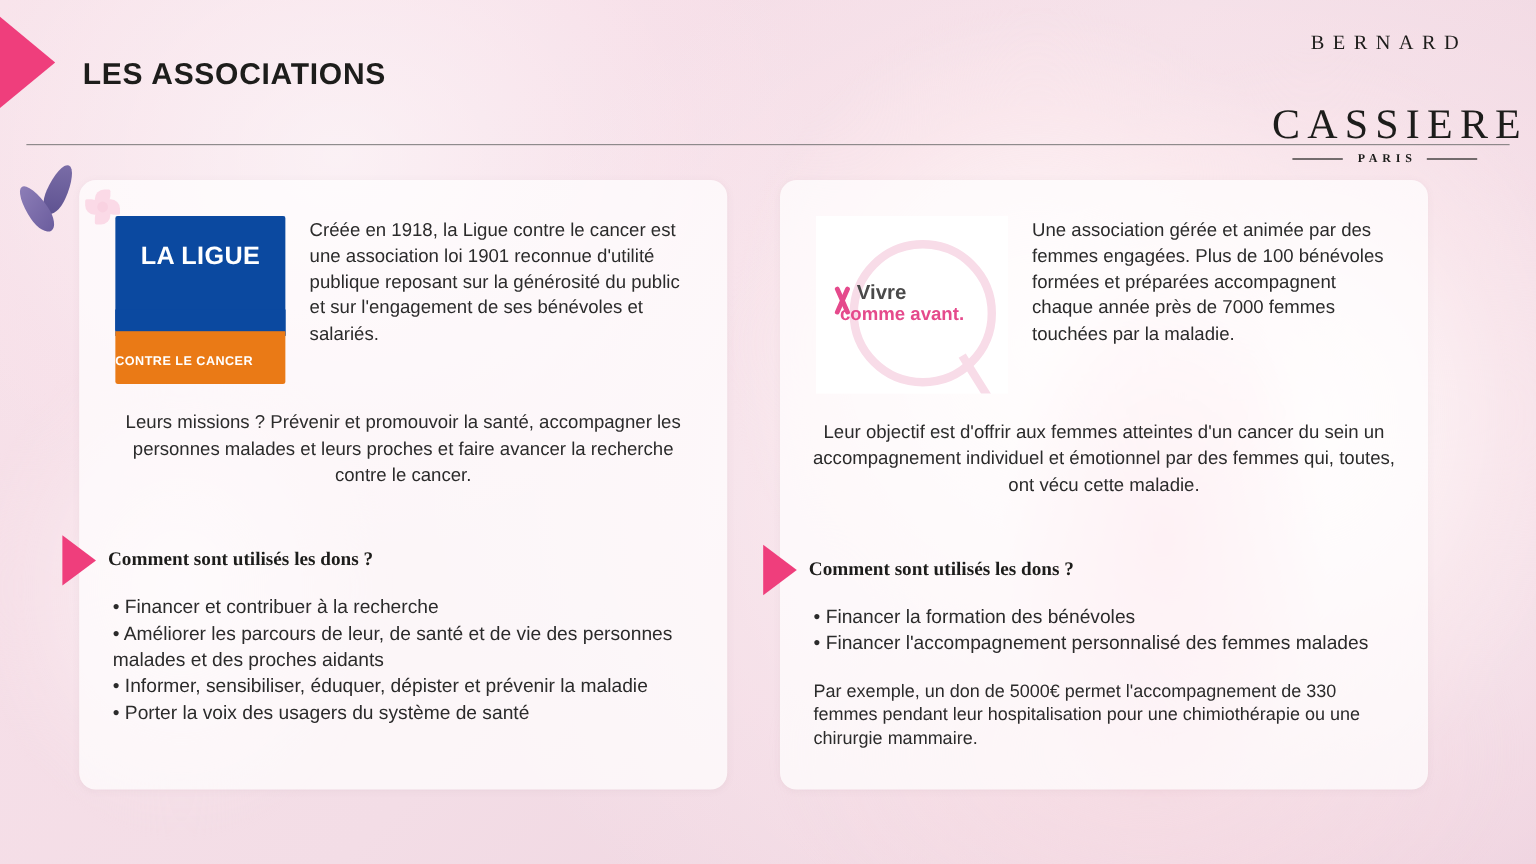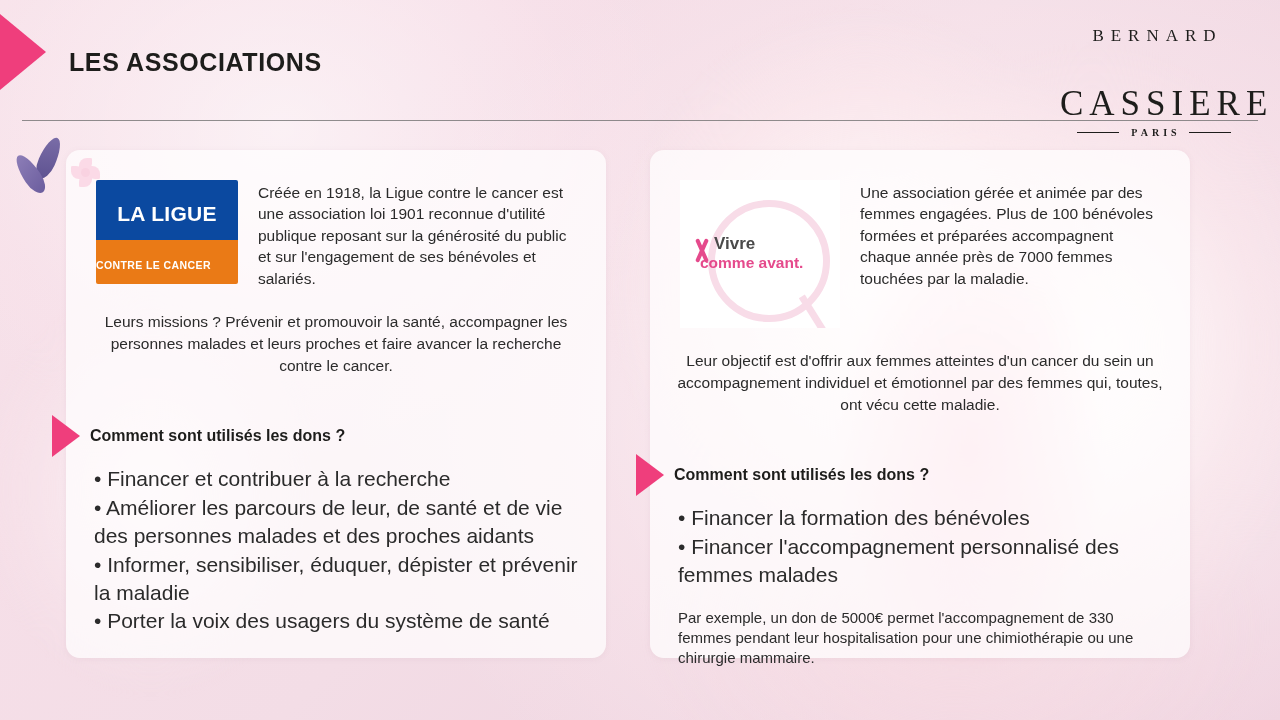--- a/index.html
+++ b/index.html
@@ -164,7 +164,7 @@
   
   .logo-ligue {
     width: 142px;
-    height: 104px;
+    height: 140px;
     flex: 0 0 142px;
     position: relative;
     overflow: hidden;

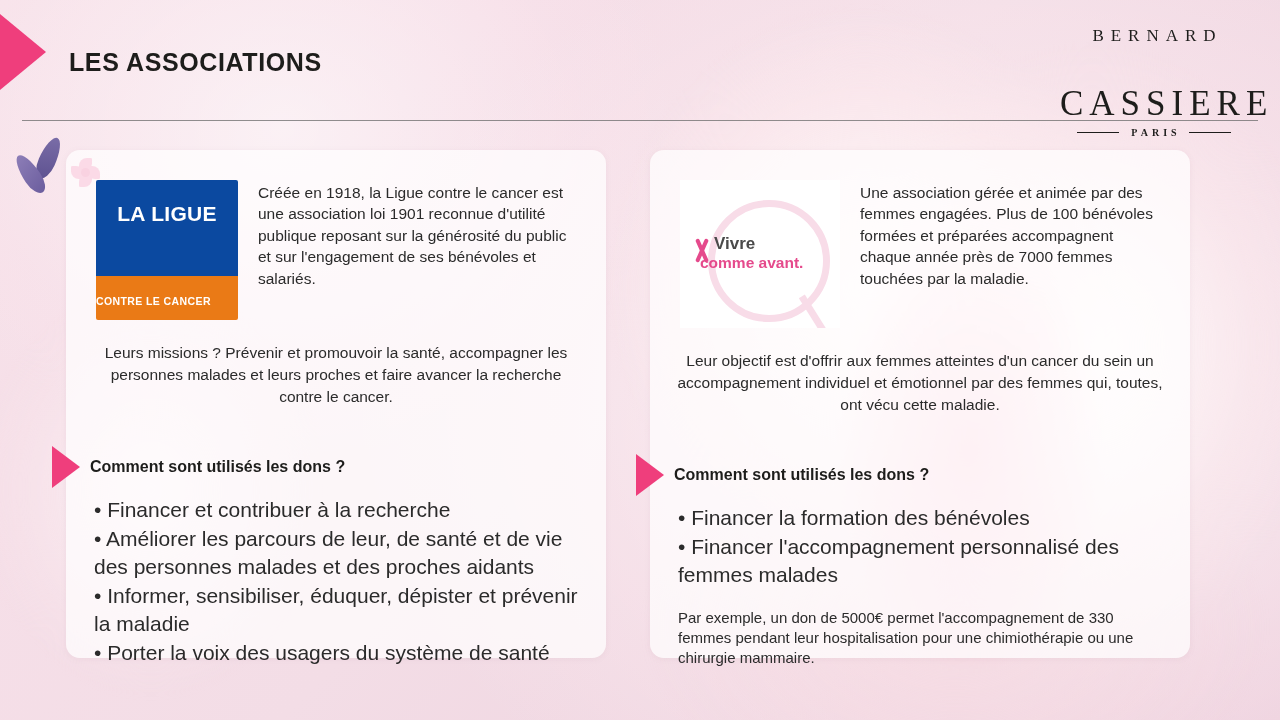--- a/index.html
+++ b/index.html
@@ -271,6 +271,7 @@
     align-items: center;
     margin-top: 38px;
     padding-left: 0;
+    font-family: Liberation Serif, serif;
   }
   .dons-tri {
     width: 0; height: 0;

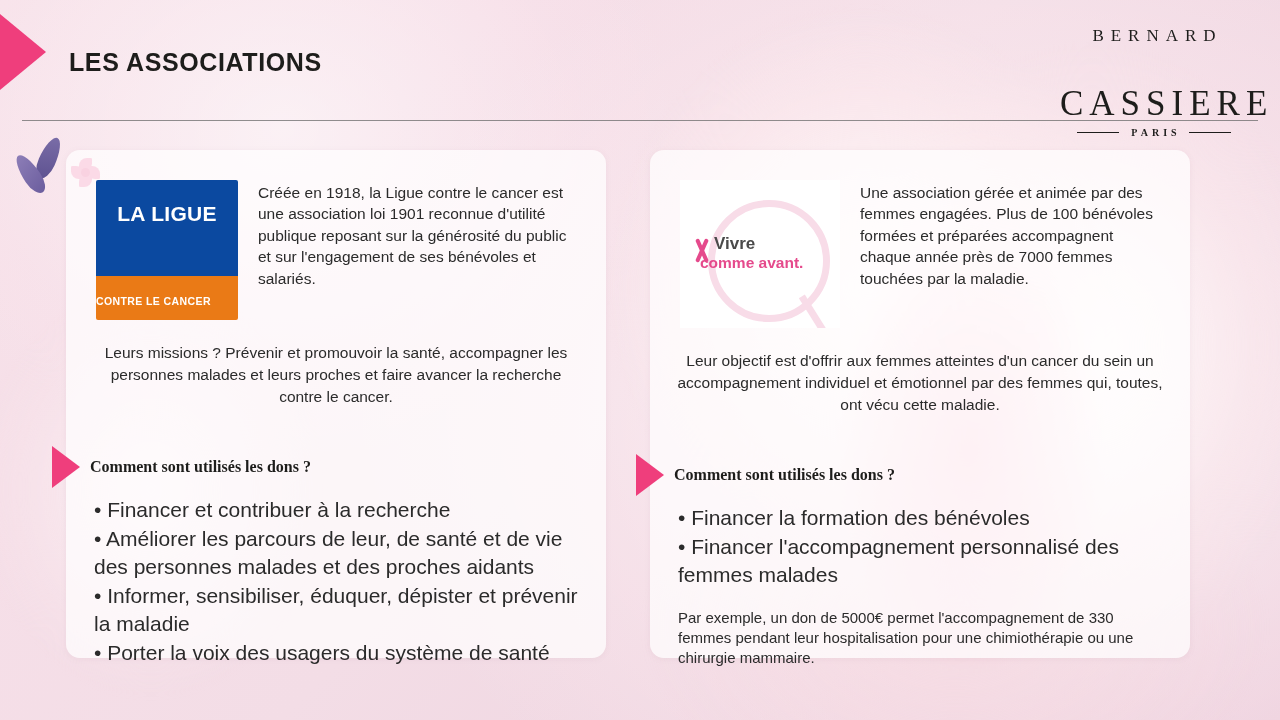--- a/index.html
+++ b/index.html
@@ -289,7 +289,7 @@
 
   .bullets {
     padding: 8px 24px 0 28px;
-    font-size: 21px;
+    font-size: 16px;
     line-height: 1.33;
     color: #2b2b2b;
   }

